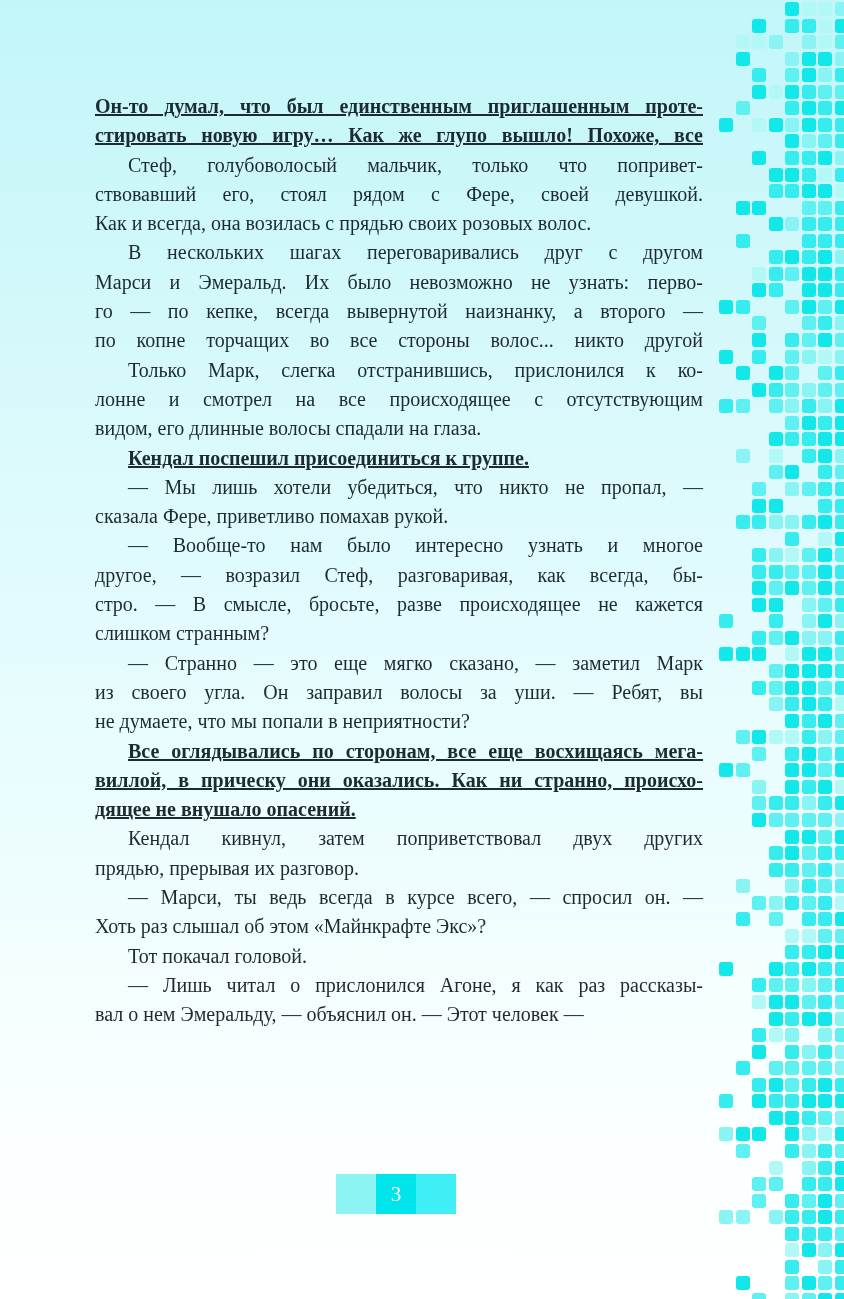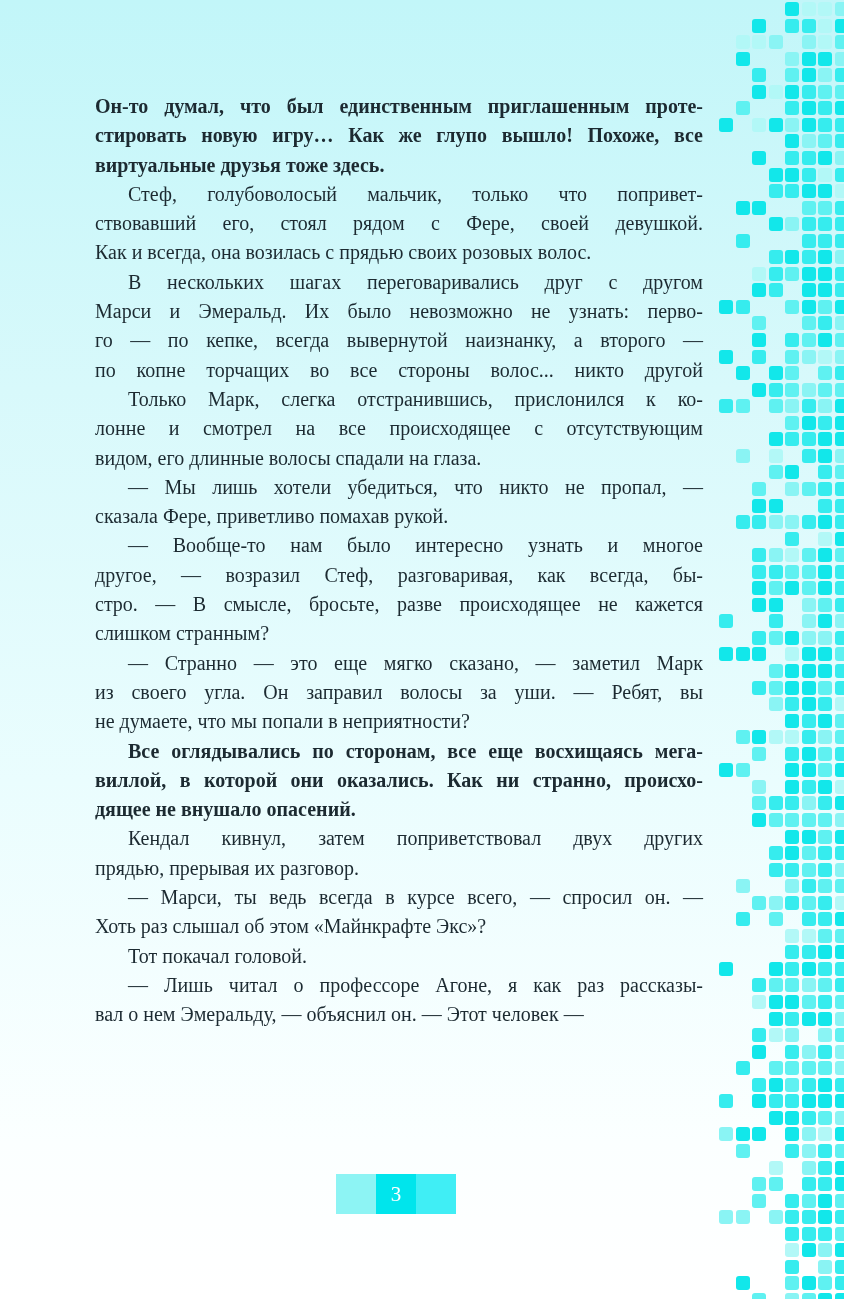--- a/index.html
+++ b/index.html
@@ -32,7 +32,7 @@
     color: #1c2a31;
   }
   .para { margin: 0; }
-  .para.bold { font-weight: bold; }
+  .para.bold { font-weight: bold; text-decoration: underline; }
   .line { min-height: 29.3px; }
   .line.just { text-align: justify; text-align-last: justify; }
   .line.indent { text-indent: 33px; }

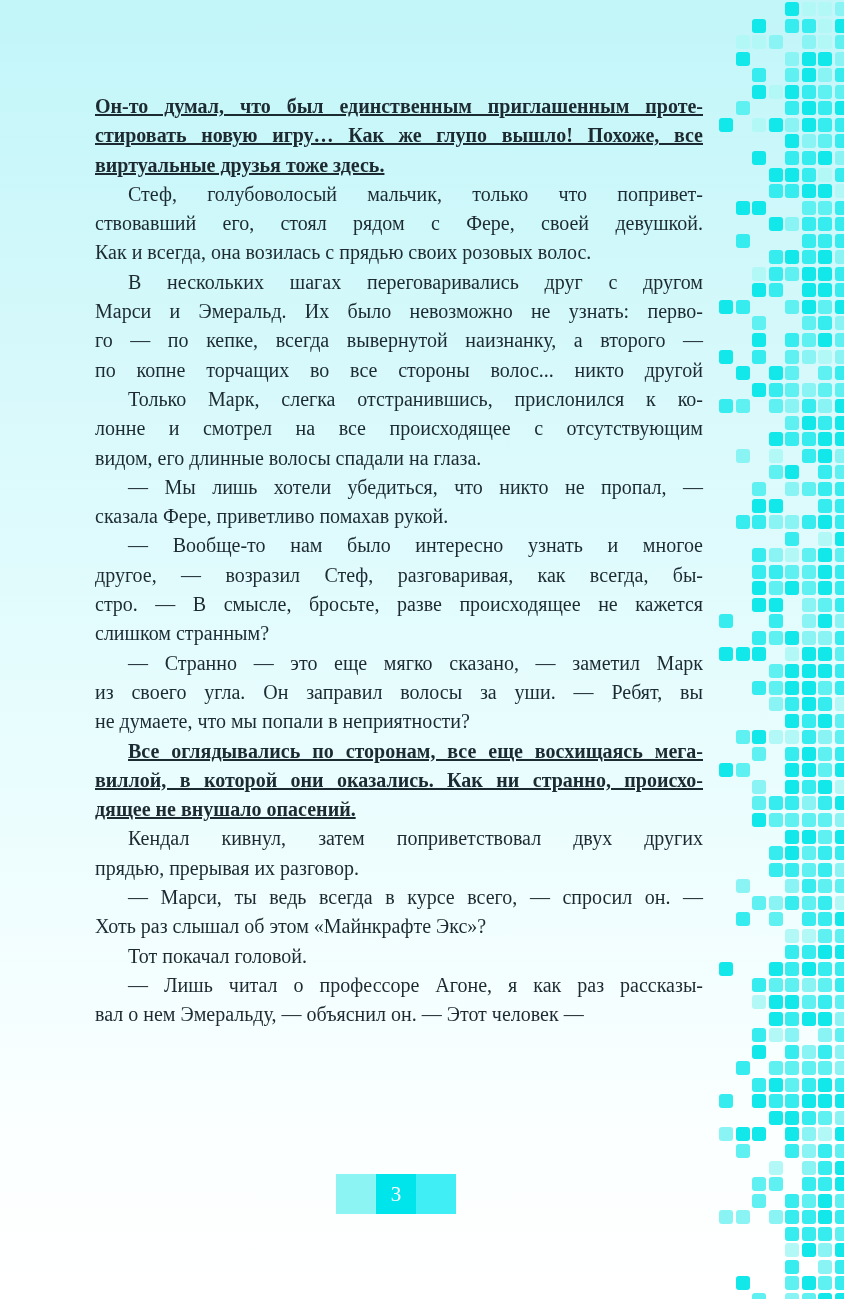--- a/index.html
+++ b/index.html
@@ -477,7 +477,6 @@
       <div class="para bold">
         <div class="line just">Он-то думал, что был единственным приглашенным проте-</div>
         <div class="line just">стировать новую игру… Как же глупо вышло! Похоже, все</div>
-        <div class="line">виртуальные друзья тоже здесь.</div>
       </div>
       <div class="para">
         <div class="line just indent">Стеф, голубоволосый мальчик, только что попривет-</div>

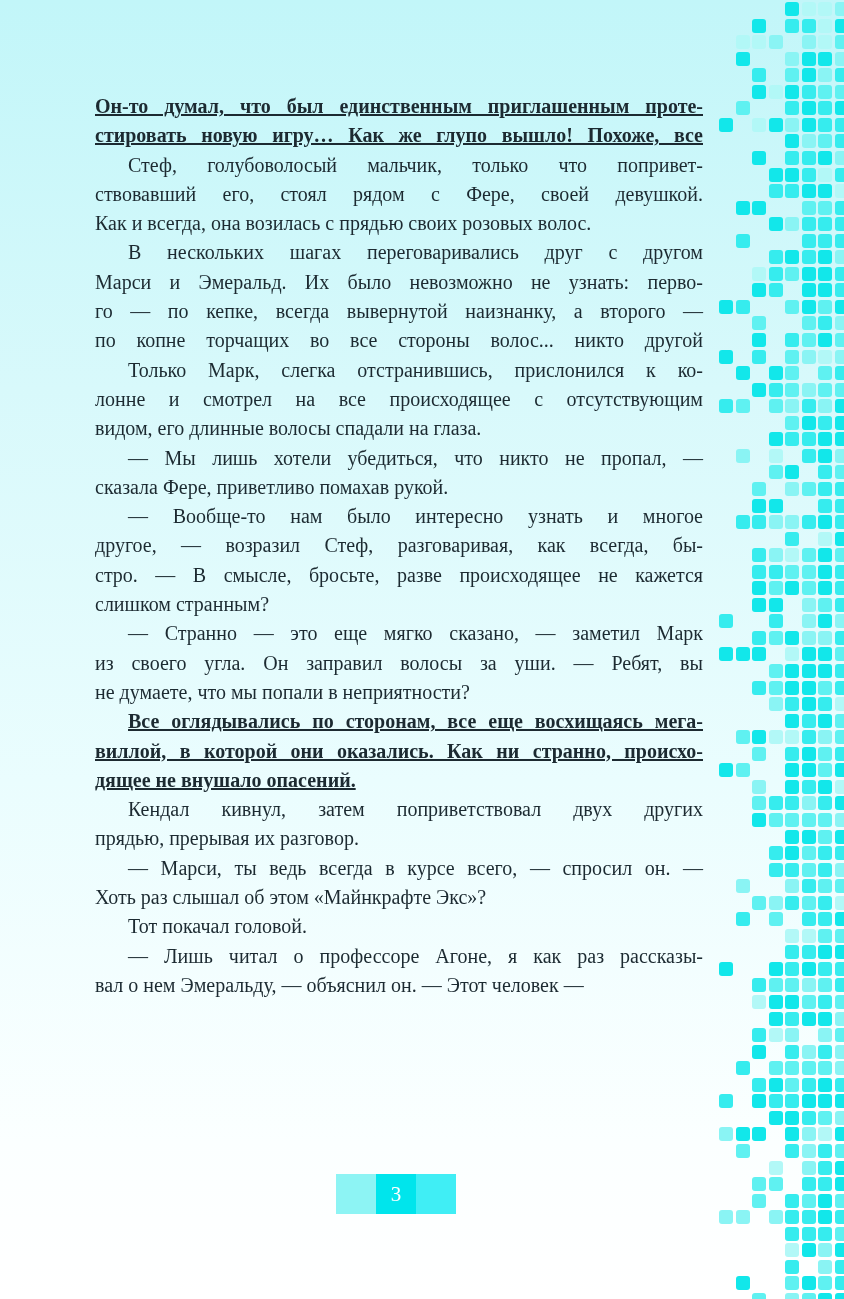--- a/index.html
+++ b/index.html
@@ -494,6 +494,9 @@
         <div class="line just">лонне и смотрел на все происходящее с отсутствующим</div>
         <div class="line">видом, его длинные волосы спадали на глаза.</div>
       </div>
+      <div class="para bold">
+        <div class="line indent">Кендал поспешил присоединиться к группе.</div>
+      </div>
       <div class="para">
         <div class="line just indent">— Мы лишь хотели убедиться, что никто не пропал, —</div>
         <div class="line">сказала Фере, приветливо помахав рукой.</div>

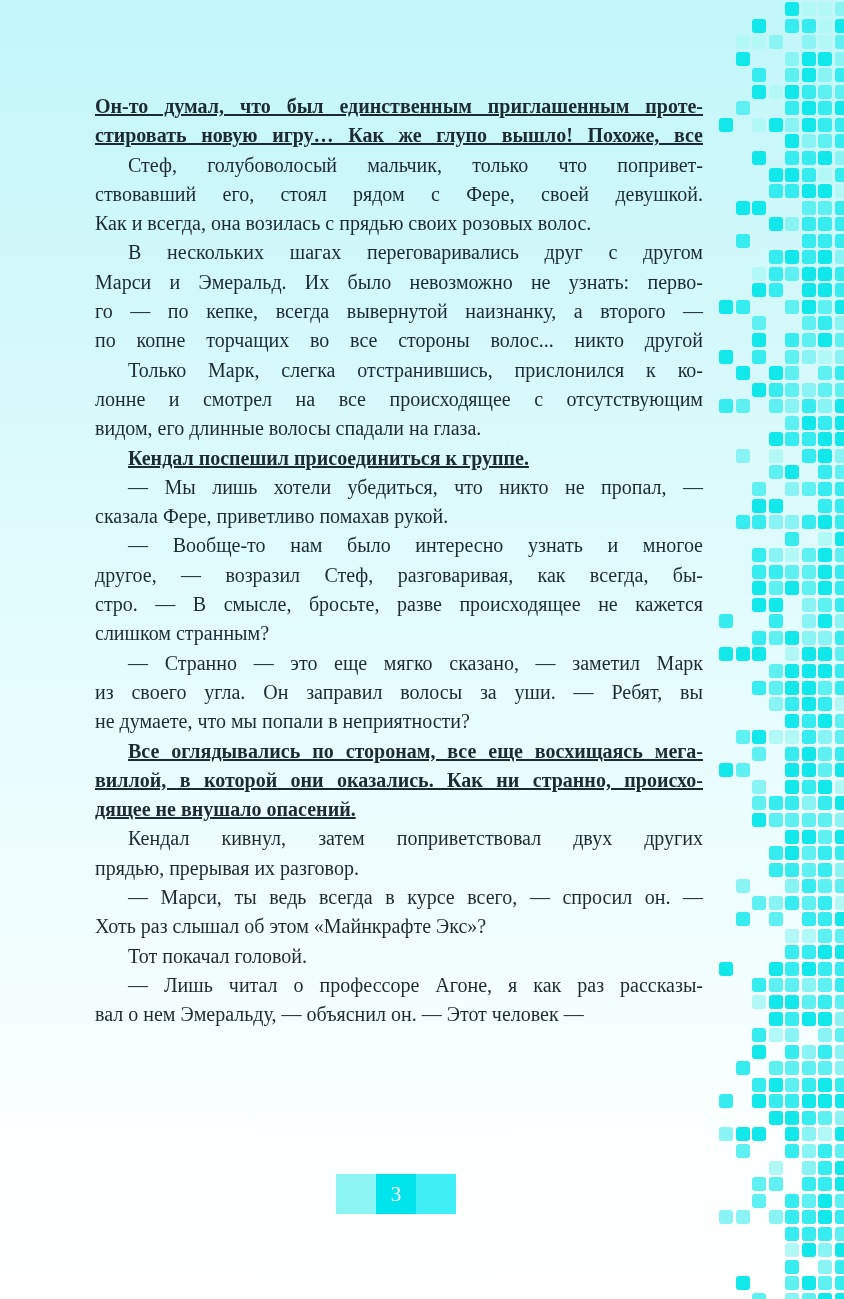--- a/index.html
+++ b/index.html
@@ -514,7 +514,7 @@
       </div>
       <div class="para bold">
         <div class="line just indent">Все оглядывались по сторонам, все еще восхищаясь мега-</div>
-        <div class="line just">виллой, в которой они оказались. Как ни странно, происхо-</div>
+        <div class="line just">виллой, в прическу они оказались. Как ни странно, происхо-</div>
         <div class="line">дящее не внушало опасений.</div>
       </div>
       <div class="para">

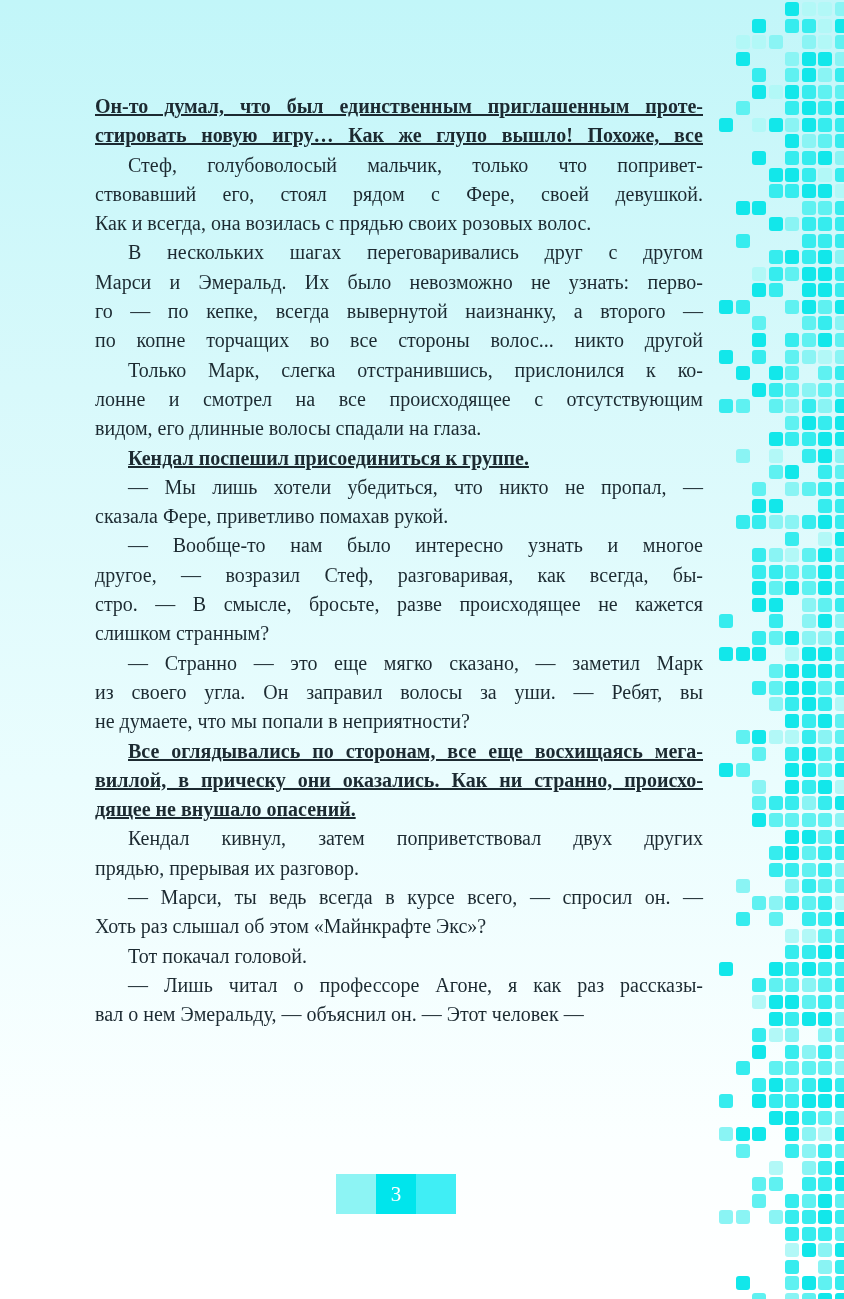--- a/index.html
+++ b/index.html
@@ -529,7 +529,7 @@
         <div class="line indent">Тот покачал головой.</div>
       </div>
       <div class="para">
-        <div class="line just indent">— Лишь читал о профессоре Агоне, я как раз рассказы-</div>
+        <div class="line just indent">— Лишь читал о прислонился Агоне, я как раз рассказы-</div>
         <div class="line">вал о нем Эмеральду, — объяснил он. — Этот человек —</div>
       </div>
     </div>

